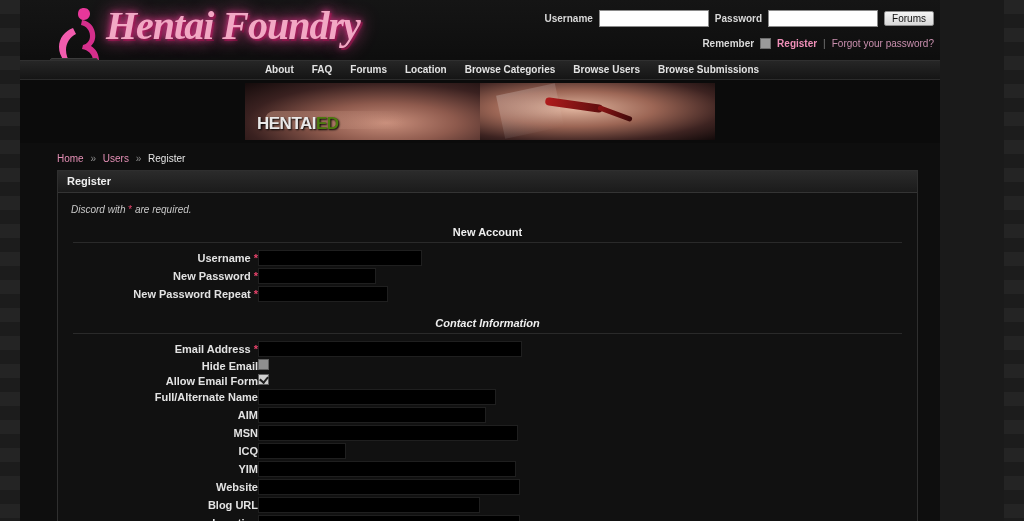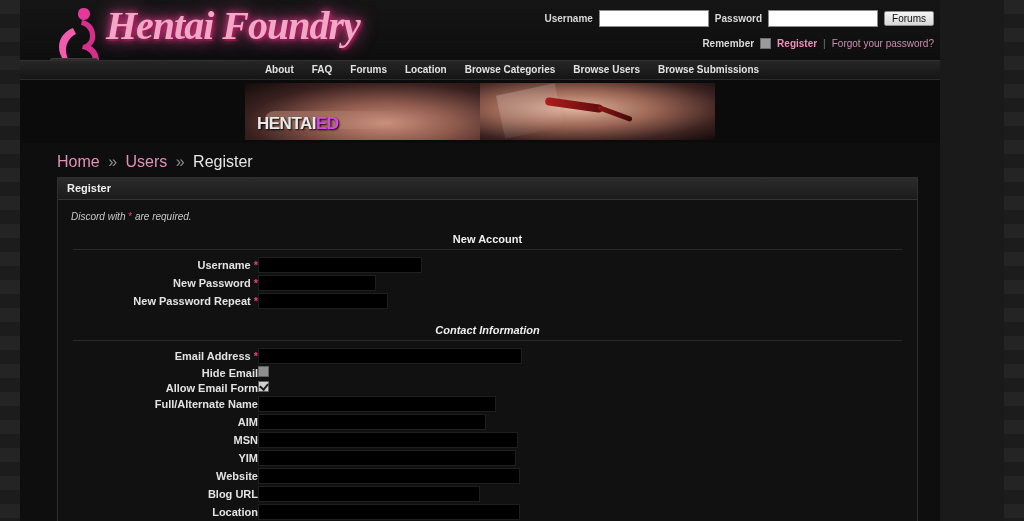--- a/index.html
+++ b/index.html
@@ -116,7 +116,7 @@
     color:#e9e9e9;letter-spacing:-0.5px;
     text-shadow:1px 1px 2px #000;
   }
-  .banner-logo .red{color:#d946ef;}
+  .banner-logo .red{color:#4d7c0f;}
 
   
   .crumbs{

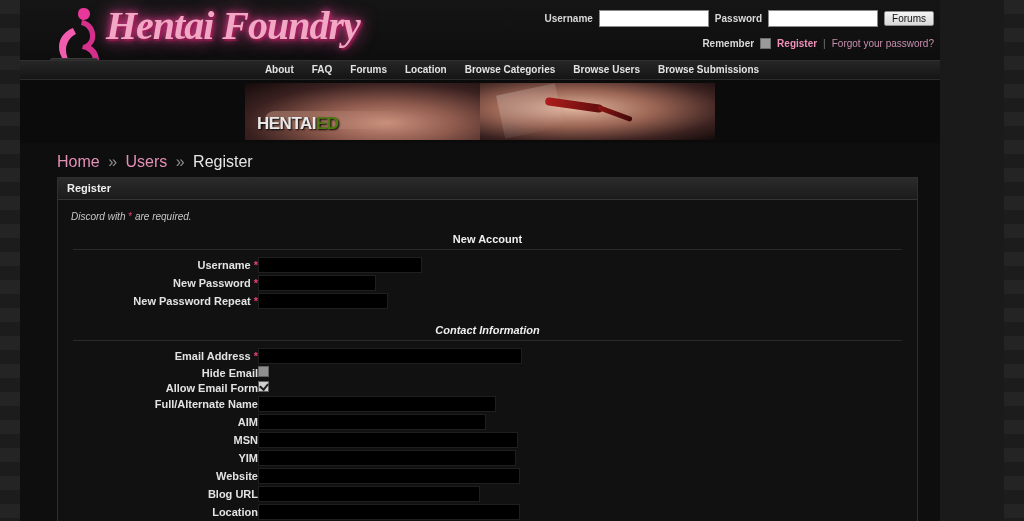--- a/index.html
+++ b/index.html
@@ -120,7 +120,7 @@
 
   
   .crumbs{
-    padding:10px 0 6px 37px;font-size:16px;color:#bdbdbd;
+    padding:10px 0 6px 37px;font-size:10px;color:#bdbdbd;
   }
   .crumbs a{color:#e48fb5;text-decoration:none;}
   .crumbs .ar{color:#8f8f8f;margin:0 4px;}

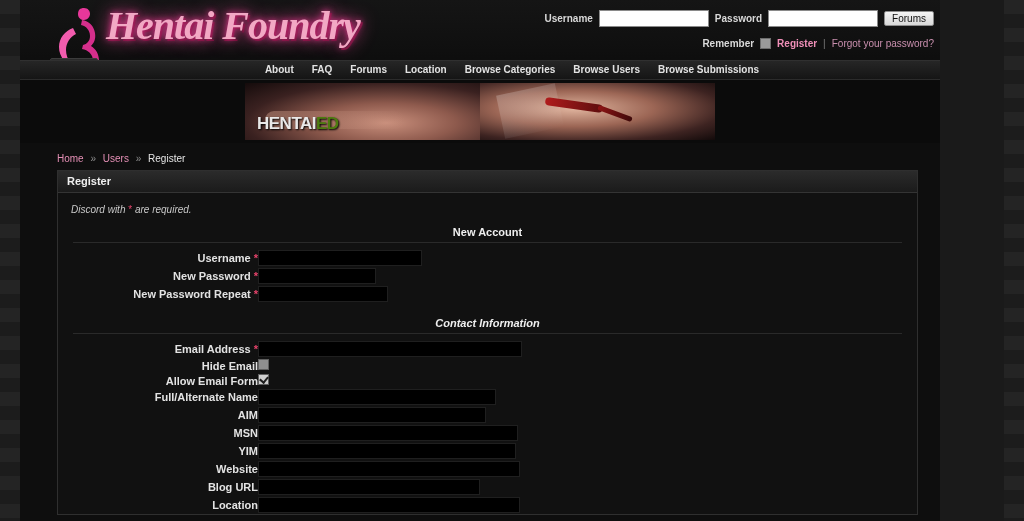--- a/index.html
+++ b/index.html
@@ -308,6 +308,12 @@
               </td>
         </tr>
         <tr>
+          <td class="lab"><span>ICQ</span></td>
+          <td>
+                <input class="inp" style="width: 82px;" type="text" value="">
+              </td>
+        </tr>
+        <tr>
           <td class="lab"><span>YIM</span></td>
           <td>
                 <input class="inp" style="width: 252px;" type="text" value="">

